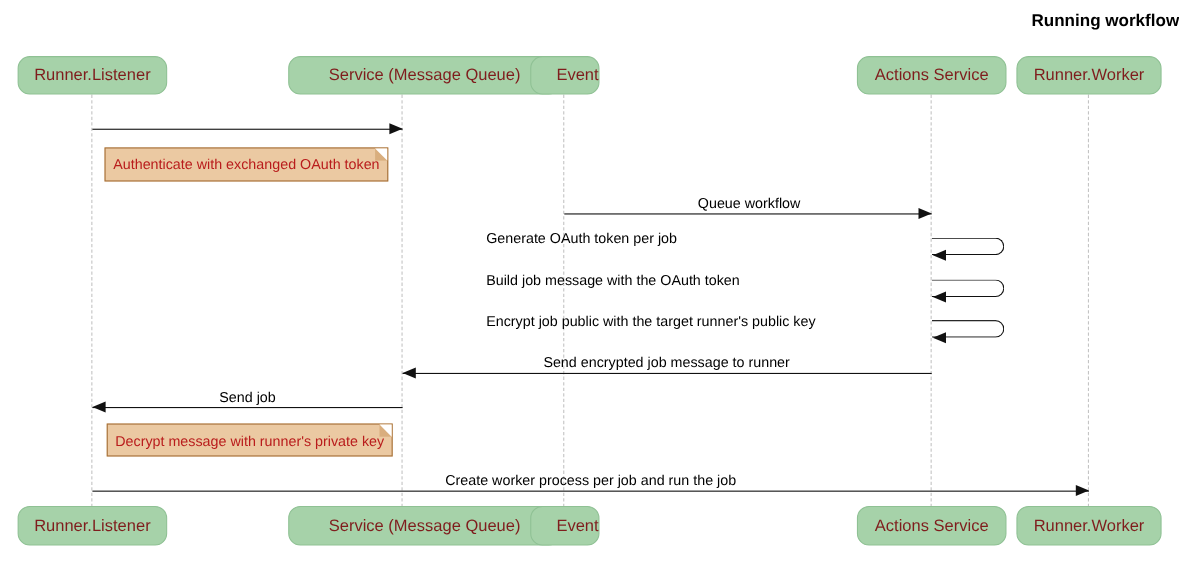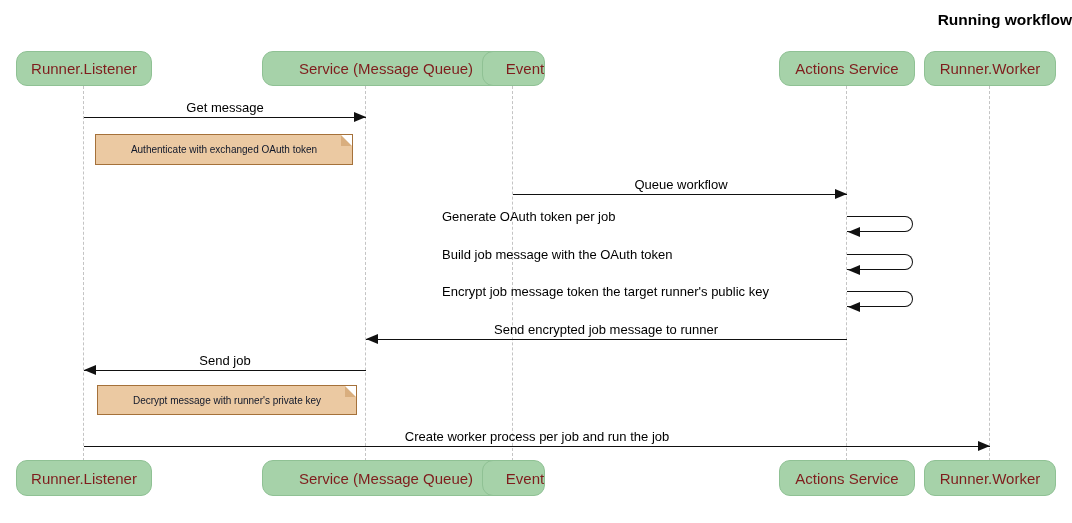--- a/index.html
+++ b/index.html
@@ -90,7 +90,6 @@
   <div class="actor arow-top ax3">Actions Service</div>
   <div class="actor arow-top ax4">Runner.Worker</div>
 
-  <div class="msg-label" style="left:125px;top:100px;width:200px;">Get message</div>
   <div class="msg-line" style="left:84px;top:117px;width:282px;"></div>
   <div class="head-r" style="left:354px;top:112px;"></div>
 

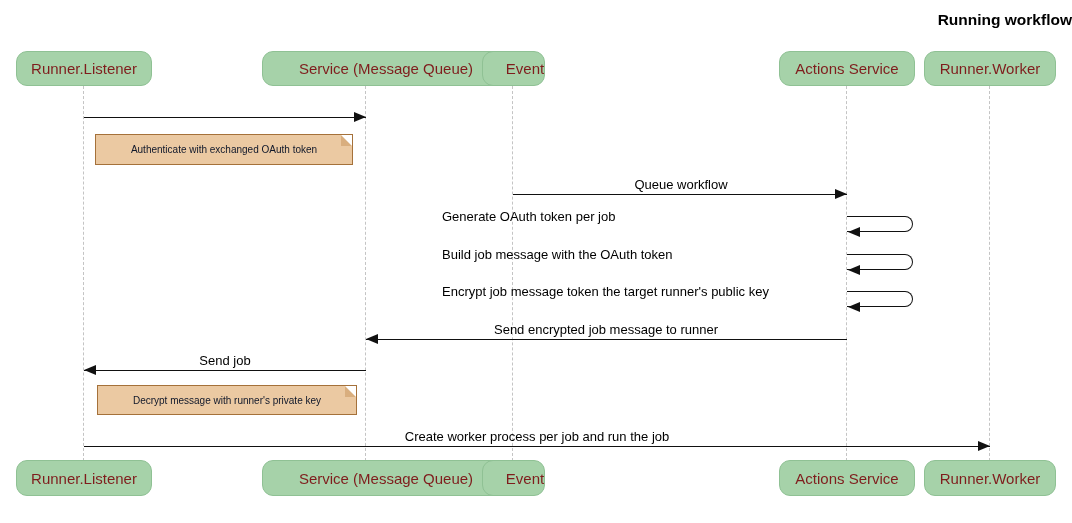--- a/index.html
+++ b/index.html
@@ -52,7 +52,7 @@
     position:absolute;box-sizing:border-box;
     background:#ebc9a2;border:1.2px solid #a5713a;
     display:flex;align-items:center;justify-content:center;
-    font-size:10px;color:#0f172a;white-space:nowrap;
+    font-size:13px;color:#b91c1c;white-space:nowrap;
   }
   .note::after{
     content:"";position:absolute;top:0;right:0;width:0;height:0;

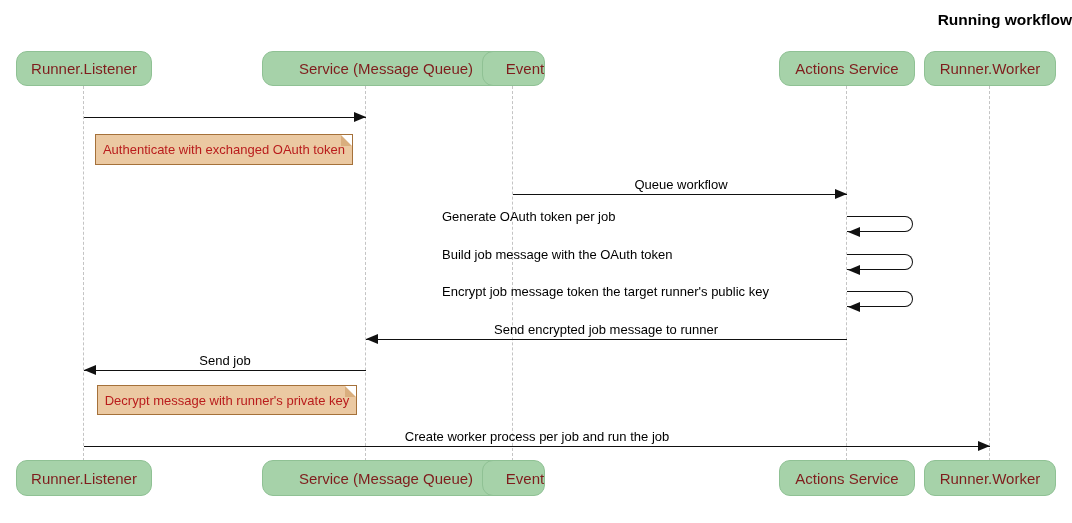--- a/index.html
+++ b/index.html
@@ -107,7 +107,7 @@
   <div class="self-loop" style="left:847px;top:254px;"></div>
   <div class="head-l" style="left:848px;top:265px;"></div>
 
-  <div class="msg-label right" style="left:442px;top:284px;width:400px;">Encrypt job message token the target runner's public key</div>
+  <div class="msg-label right" style="left:442px;top:284px;width:400px;">Encrypt job public with the target runner's public key</div>
   <div class="self-loop" style="left:847px;top:291px;"></div>
   <div class="head-l" style="left:848px;top:302px;"></div>
 

